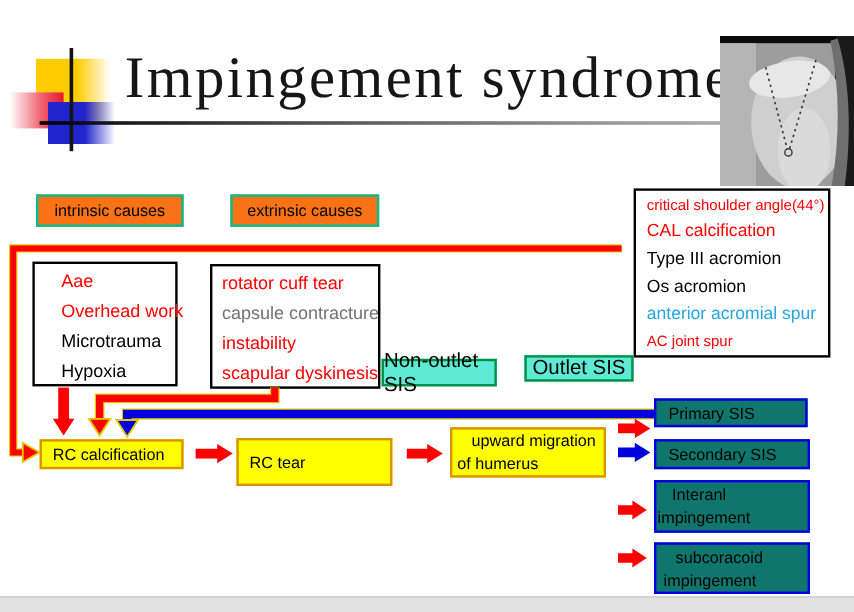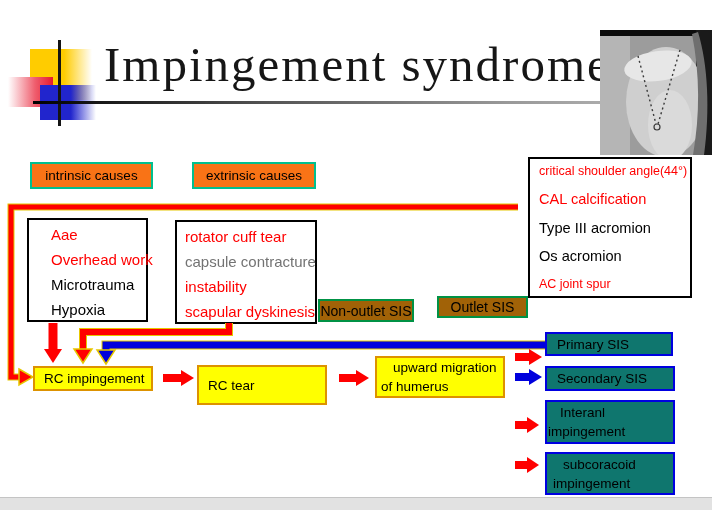--- a/index.html
+++ b/index.html
@@ -95,6 +95,7 @@
     <div class="rt-line sz-m" style="color: rgb(255, 0, 0);">CAL calcification</div>
     <div class="rt-line sz-m" style="color: rgb(0, 0, 0);">Type III acromion</div>
     <div class="rt-line sz-m" style="color: rgb(0, 0, 0);">Os acromion</div>
+    <div class="rt-line sz-m" style="color: rgb(33, 167, 227);">anterior acromial spur</div>
     <div class="rt-line sz-s" style="color: rgb(255, 0, 0);">AC joint spur</div>
   </div>
 

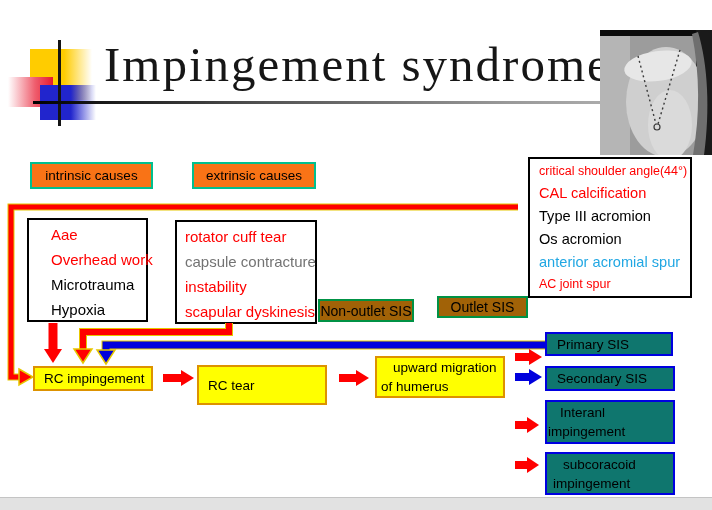--- a/index.html
+++ b/index.html
@@ -30,8 +30,8 @@
   .rt-line{white-space:nowrap;}
   .sz-s{font-size:12.5px;}
   .sz-m{font-size:14.6px;}
-  .tag-green{background:#a16207;border:2px solid #009245;display:flex;align-items:center;
-    justify-content:center;font-size:14px;color:#000;}
+  .tag-green{background:#5eead4;border:2px solid #009245;display:flex;align-items:center;
+    justify-content:center;font-size:17px;color:#000;}
   .ybox{background:#ffff00;border:2px solid #dd9200;display:flex;align-items:center;
     font-size:13.5px;padding-left:9px;}
   .obox{background:#0f766e;border:2px solid #0000e0;display:flex;align-items:center;

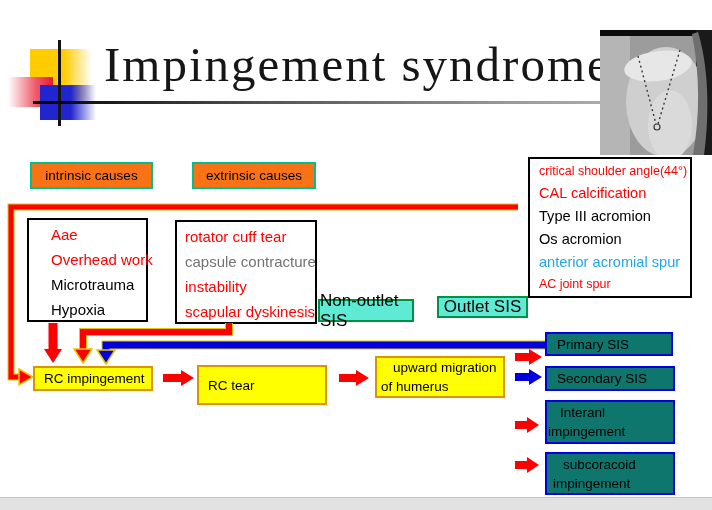--- a/index.html
+++ b/index.html
@@ -145,7 +145,7 @@
   </svg>
 
   <div class="abs ybox" style="left:33px;top:366px;width:120px;height:25px;">
-    <span>RC impingement</span>
+    <span>RC calcification</span>
   </div>
   <div class="abs ybox" style="left:197px;top:365px;width:130px;height:40px;">
     <span>RC tear</span>

